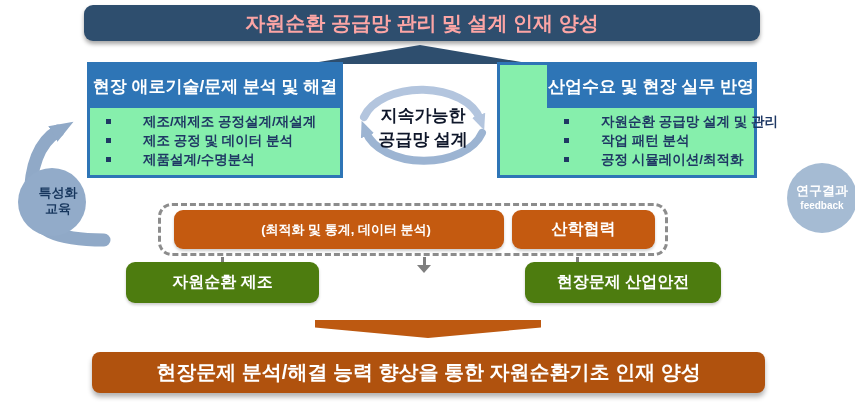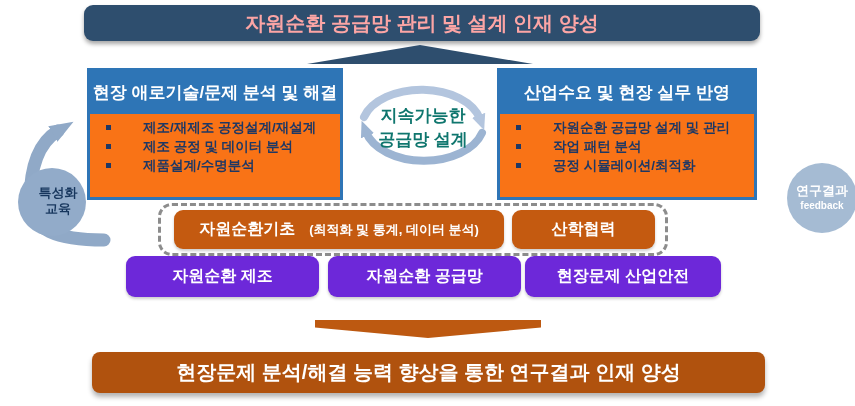--- a/index.html
+++ b/index.html
@@ -24,7 +24,7 @@
   }
 
   
-  .side-box { position:absolute; top:68px; height:132px; border:3px solid #2E75B6; background:#f97316; }
+  .side-box { position:absolute; top:62px; height:116px; border:3px solid #2E75B6; background:#86efac; }
   .side-box.left  { left:87px;  width:256px; }
   .side-box.right { left:497px; width:260px; }
   .side-box .hd {

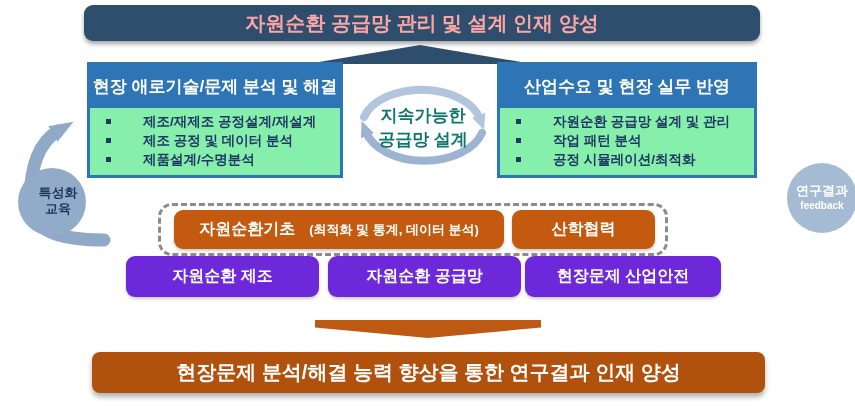--- a/index.html
+++ b/index.html
@@ -26,7 +26,7 @@
   
   .side-box { position:absolute; top:62px; height:116px; border:3px solid #2E75B6; background:#86efac; }
   .side-box.left  { left:87px;  width:256px; }
-  .side-box.right { left:497px; width:260px; }
+  .side-box.right { left:497px; width:260px;padding-left:48px; }
   .side-box .hd {
     margin:-1px; height:44px; background:#2E75B6;
     display:flex; align-items:center; justify-content:center;

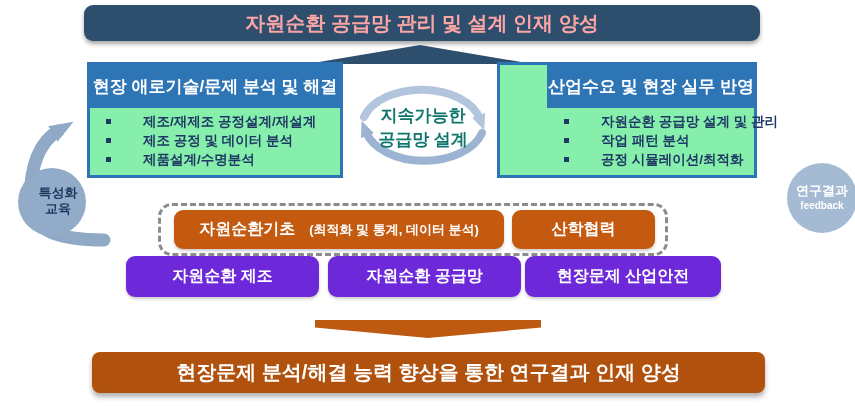--- a/index.html
+++ b/index.html
@@ -44,7 +44,7 @@
   .cycle-svg { position:absolute; left:348px; top:72px; width:150px; height:114px; }
   .cycle-label {
     position:absolute; left:352px; top:104px; width:142px;
-    text-align:center; color:#0f766e; font-size:17px; font-weight:800; line-height:24px;
+    text-align:center; color:#0f172a; font-size:17px; font-weight:800; line-height:24px;
   }
 
   

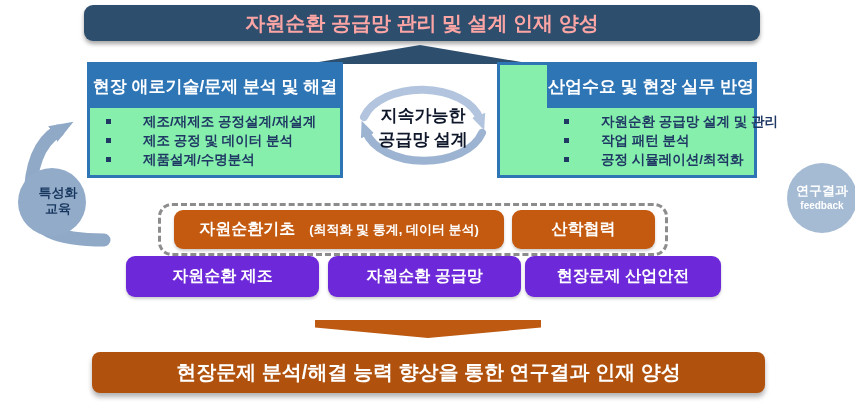--- a/index.html
+++ b/index.html
@@ -198,7 +198,6 @@
 
   <div class="dashed-group"></div>
   <div class="pill foundation">
-    <span>자원순환기초</span>
     <span class="sub">(최적화 및 통계, 데이터 분석)</span>
   </div>
   <div class="pill coop">

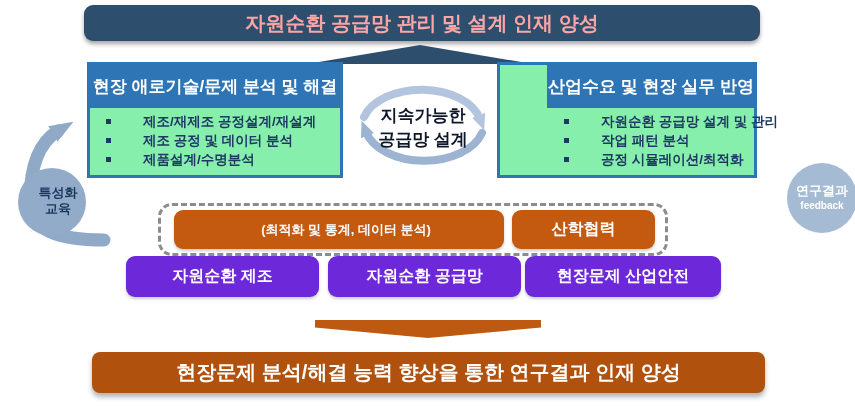--- a/index.html
+++ b/index.html
@@ -91,7 +91,7 @@
 
   
   .track {
-    position:absolute; top:256px; height:41px; background:#6d28d9; border-radius:9px;
+    position:absolute; top:262px; height:41px; background:#4d7c0f; border-radius:9px;
     box-shadow:0 2px 3px rgba(0,0,0,0.2);
     display:flex; align-items:center; justify-content:center;
     color:#ffffff; font-size:16px; font-weight:800;

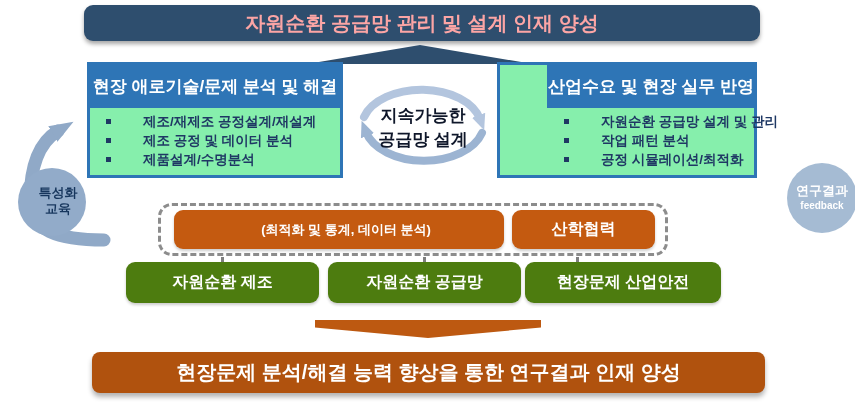--- a/index.html
+++ b/index.html
@@ -220,9 +220,6 @@
   <div class="track t1">
     <span>자원순환 제조</span>
   </div>
-  <div class="track t2">
-    <span>자원순환 공급망</span>
-  </div>
   <div class="track t3">
     <span>현장문제 산업안전</span>
   </div>

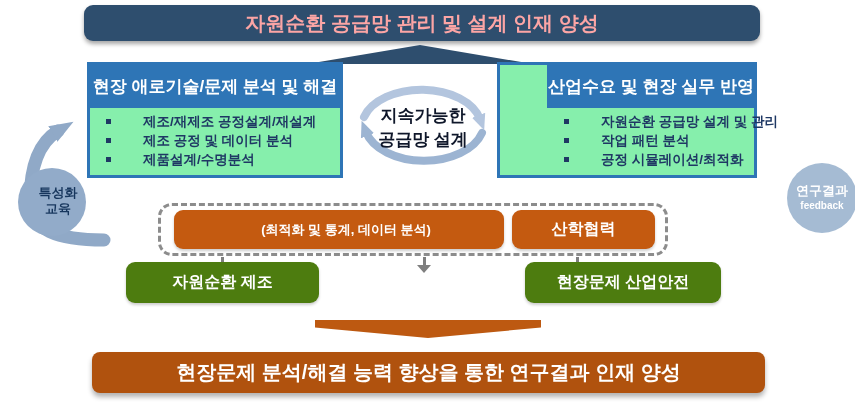--- a/index.html
+++ b/index.html
@@ -226,7 +226,7 @@
 
   <div class="down-chevron"></div>
   <div class="bottom-banner">
-    <span>현장문제 분석/해결 능력 향상을 통한 연구결과 인재 양성</span>
+    <span>현장문제 분석/해결 능력 향상을 통한 자원순환기초 인재 양성</span>
   </div>
 
 </div>

